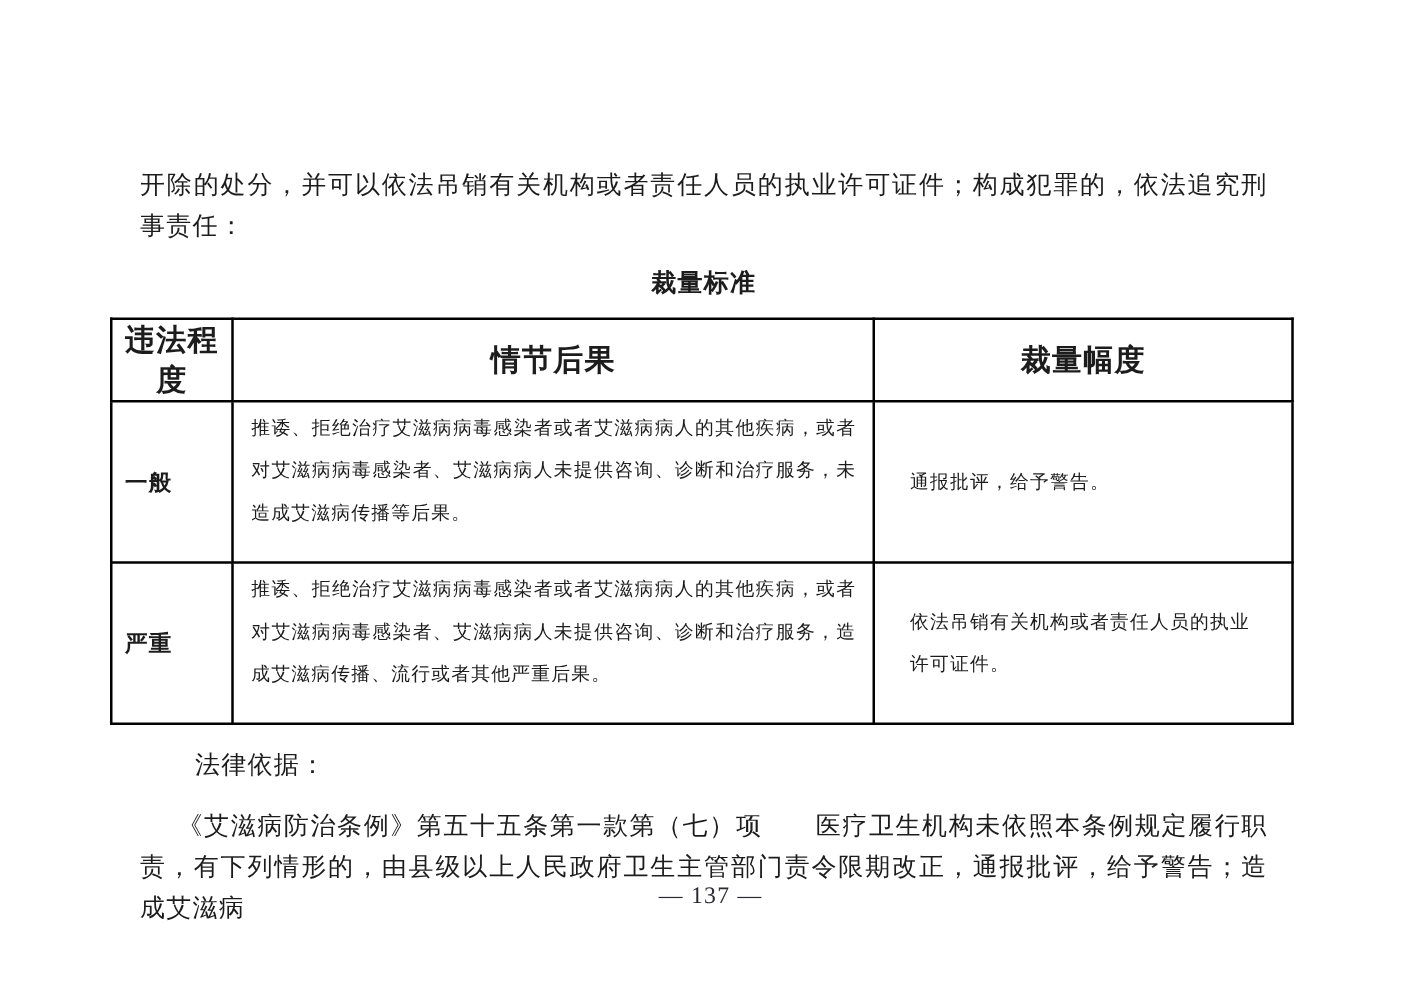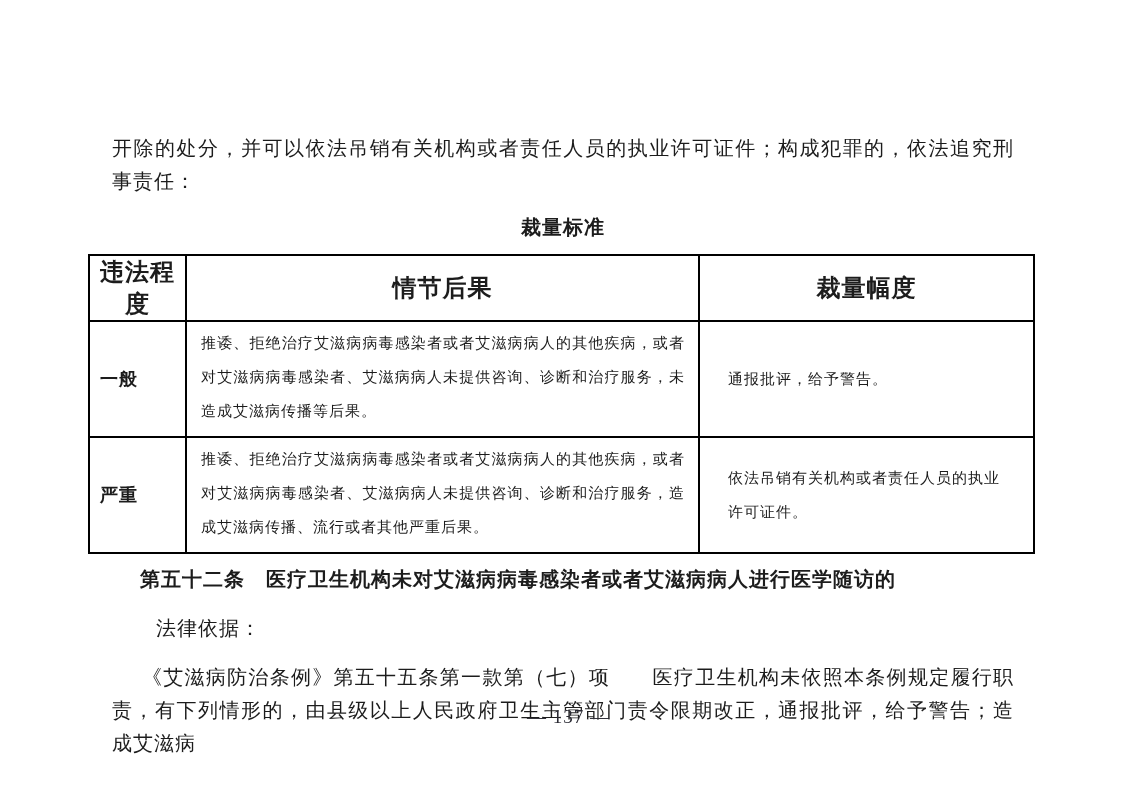--- a/index.html
+++ b/index.html
@@ -74,7 +74,7 @@
     text-align: justify;
     text-justify: inter-ideograph;
     vertical-align: middle;
-    padding: 4px 13px 8px 14px;
+    padding: 4px 13px 21px 14px;
     letter-spacing: 1px;
   }
   td.disc-cell {

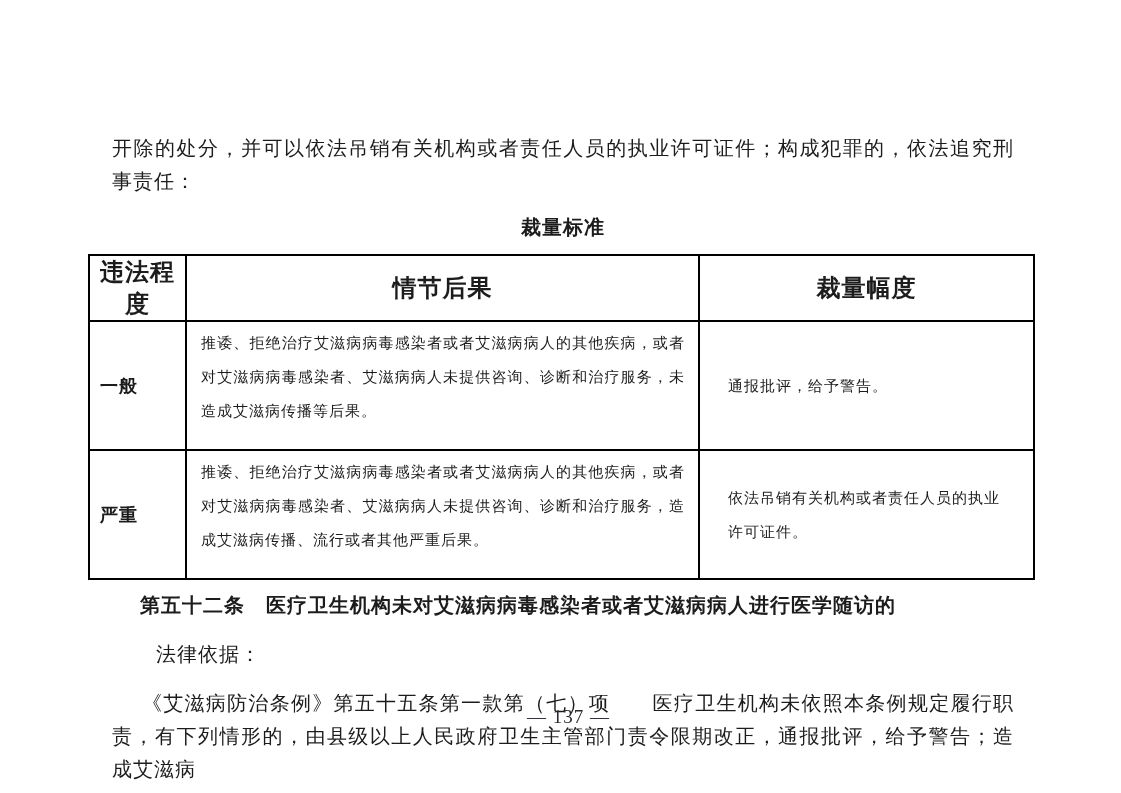--- a/index.html
+++ b/index.html
@@ -145,7 +145,6 @@
       </tbody>
     </table>
 
-    <p class="para article-heading">第五十二条　医疗卫生机构未对艾滋病病毒感染者或者艾滋病病人进行医学随访的</p>
 
     <p class="para indent-wide">法律依据：</p>
 

